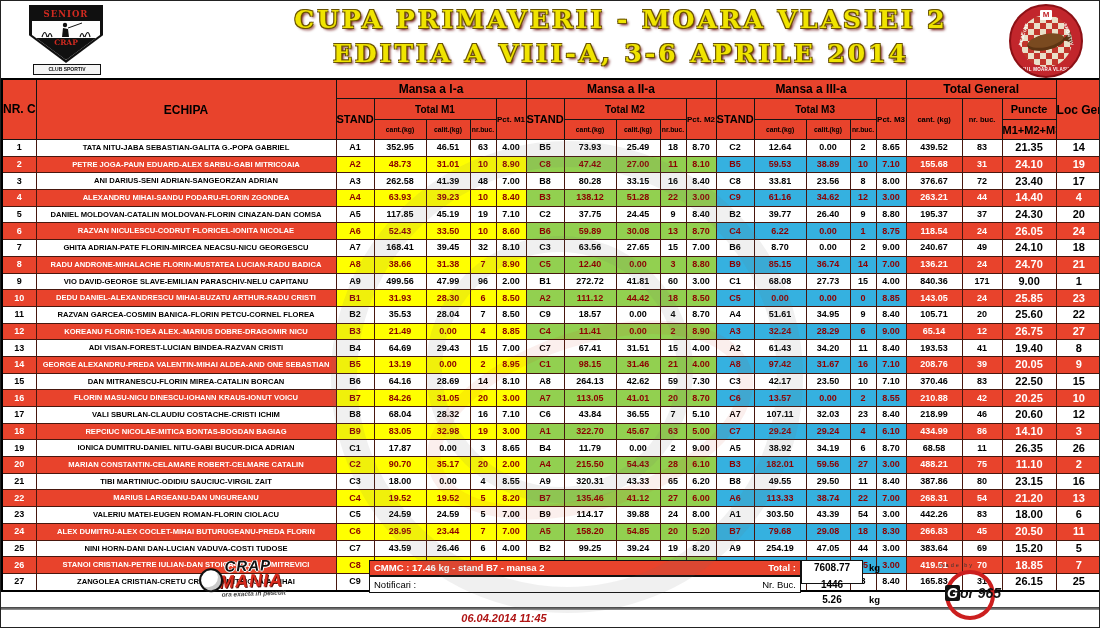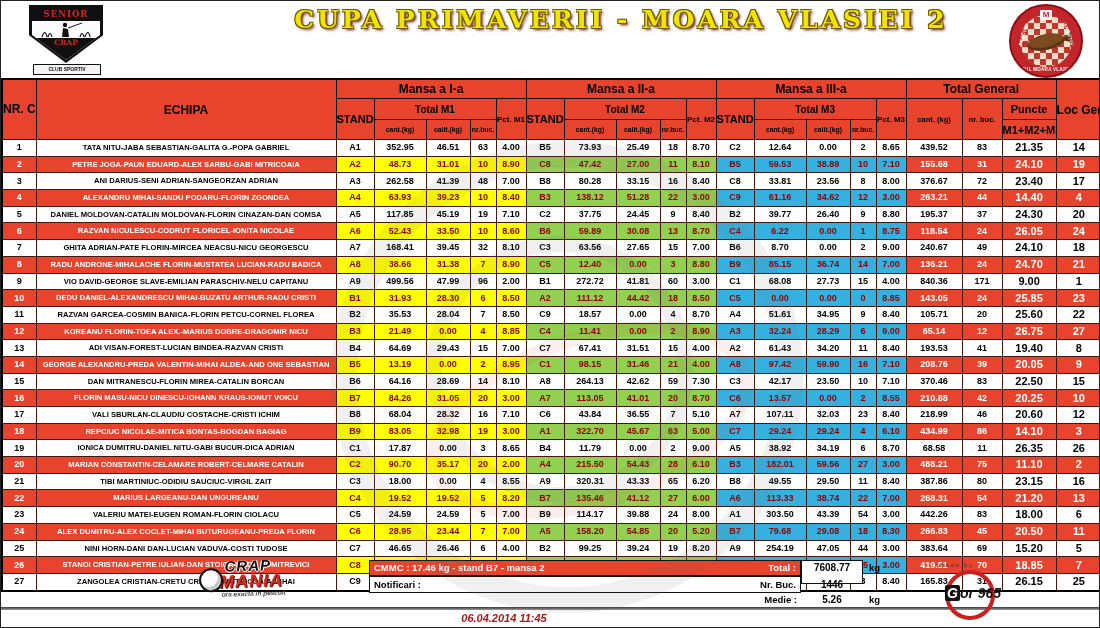--- a/index.html
+++ b/index.html
@@ -143,6 +143,7 @@
 
     <div class="title-wrap">
       <span class="title-line">CUPA PRIMAVERII - MOARA VLASIEI 2</span>
+      <span class="title-line">EDITIA A VIII-A, 3-6 APRILE 2014</span>
     </div>
 
     <div id="badge">

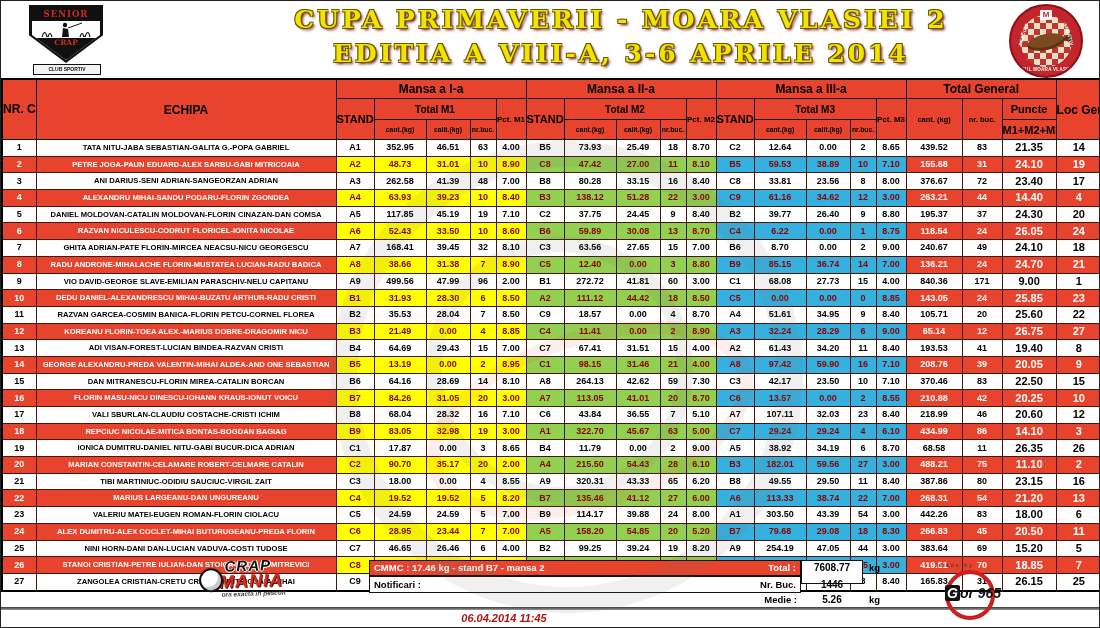--- a/index.html
+++ b/index.html
@@ -534,7 +534,7 @@
           <td class="c-pct m2">4.00</td>
           <td class="c-stand m3">A8</td>
           <td class="c-cant m3">97.42</td>
-          <td class="c-calit m3">59.90</td>
+          <td class="c-calit m3">31.67</td>
           <td class="c-nrbuc m3">16</td>
           <td class="c-pct m3">7.10</td>
           <td class="c-tgcant">208.76</td>

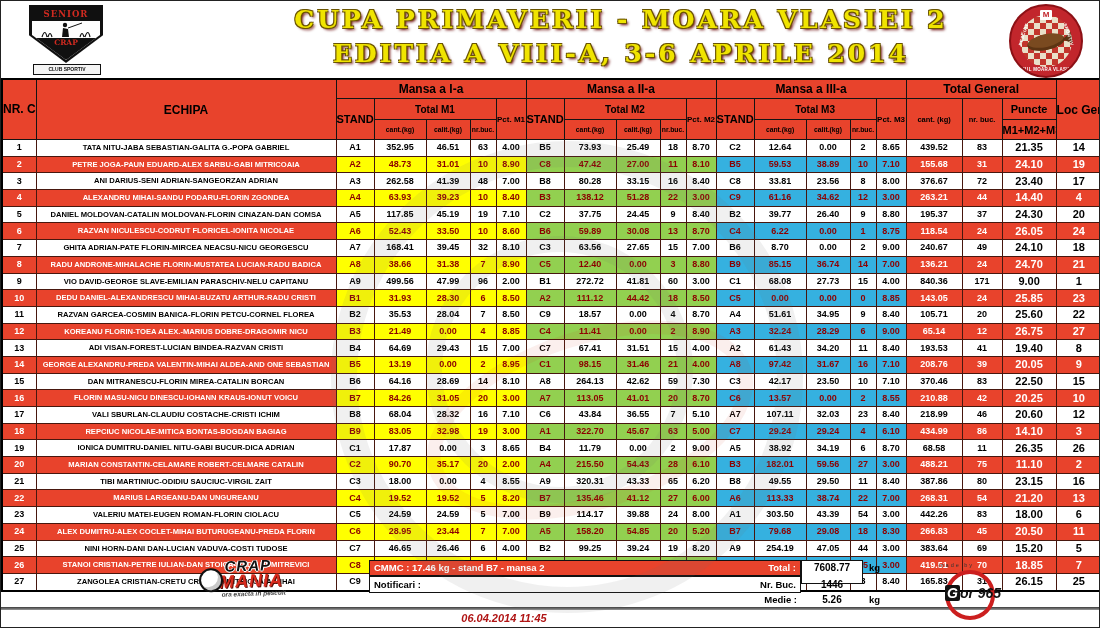--- a/index.html
+++ b/index.html
@@ -776,7 +776,7 @@
           <td class="c-nr">25</td>
           <td class="c-team">NINI HORN-DANI DAN-LUCIAN VADUVA-COSTI TUDOSE</td>
           <td class="c-stand m1">C7</td>
-          <td class="c-cant m1">46.65</td>
+          <td class="c-cant m1">43.59</td>
           <td class="c-calit m1">26.46</td>
           <td class="c-nrbuc m1">6</td>
           <td class="c-pct m1">4.00</td>

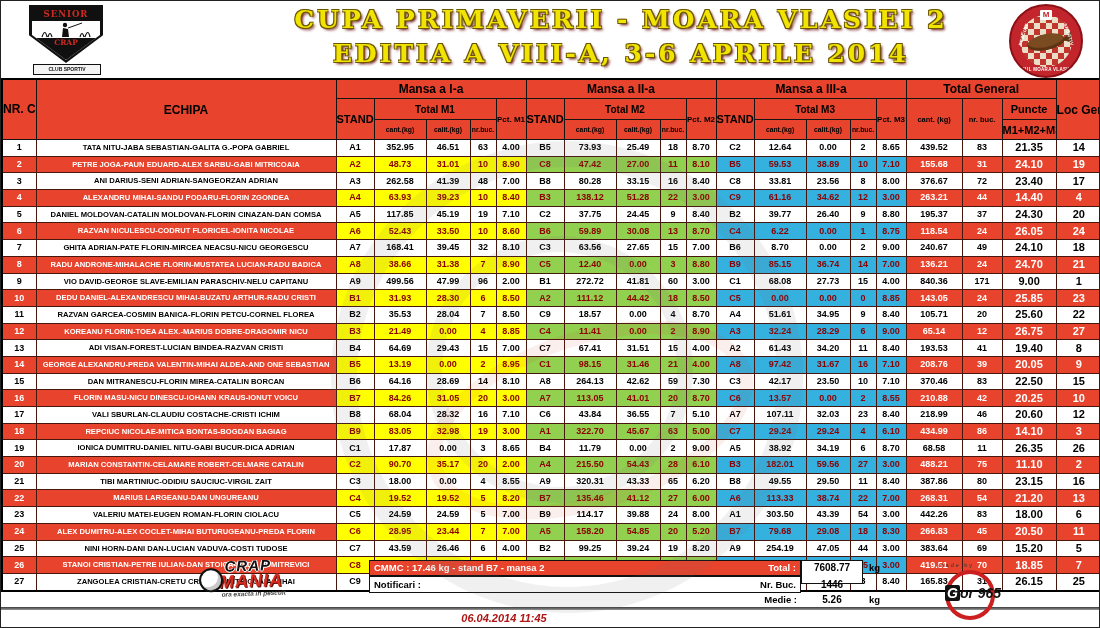--- a/index.html
+++ b/index.html
@@ -84,7 +84,7 @@
       font-weight:bold;font-size:10px;text-align:center;line-height:14px;}
   #total-kg{left:868px;top:559px;font-weight:bold;font-size:9.5px;line-height:16px;}
   #notif-bar{left:368px;top:575px;width:432px;height:17px;background:#fff;border:1px solid #111;
-      color:#000;font-weight:bold;font-size:9.5px;line-height:15px;padding:0 4px;display:flex;justify-content:space-between;}
+      color:#000;font-weight:normal;font-size:9.5px;line-height:15px;padding:0 4px;display:flex;justify-content:space-between;}
   #nrbuc-val{left:800px;top:575px;width:62px;height:17px;font-weight:bold;font-size:10px;text-align:center;line-height:17px;}
   #medie-row{left:368px;top:592px;width:432px;height:14px;text-align:right;font-weight:bold;font-size:9.5px;line-height:13px;padding-right:4px;}
   #medie-val{left:800px;top:592px;width:62px;height:14px;font-weight:bold;font-size:10px;text-align:center;line-height:13px;}

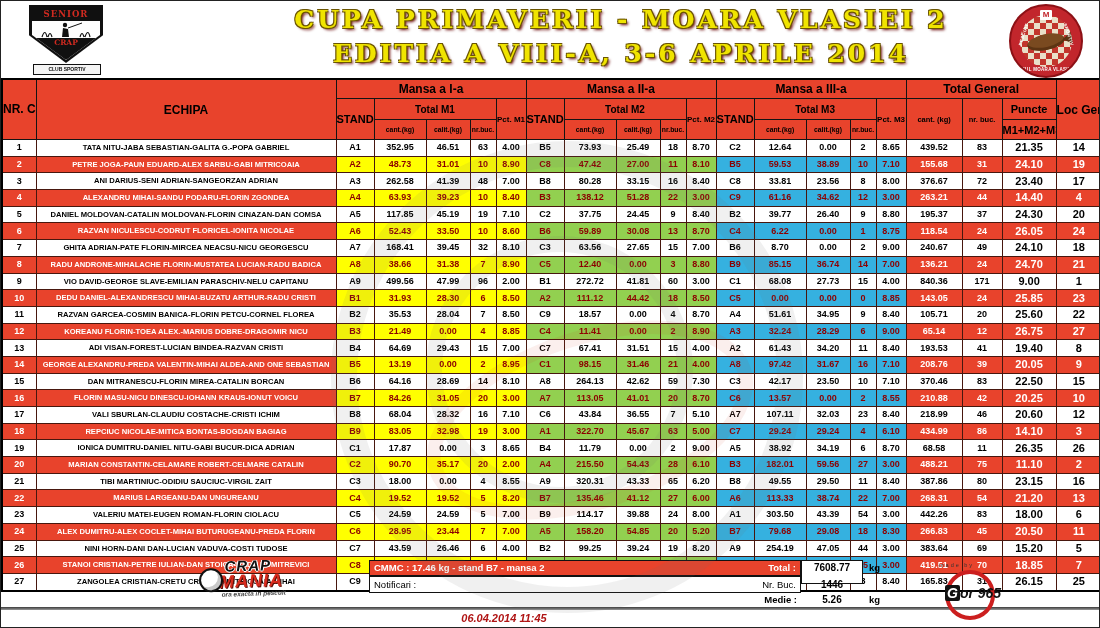--- a/index.html
+++ b/index.html
@@ -858,7 +858,6 @@
   </div>
   <div id="nrbuc-val" class="abs">1446</div>
 
-  <div id="medie-row" class="abs">Medie :</div>
   <div id="medie-val" class="abs">5.26</div>
   <div id="medie-kg" class="abs">kg</div>
 

